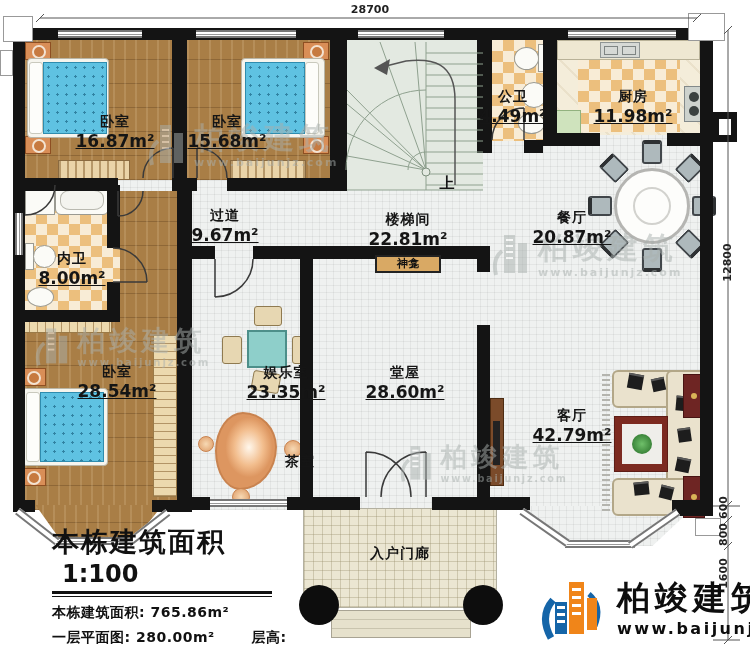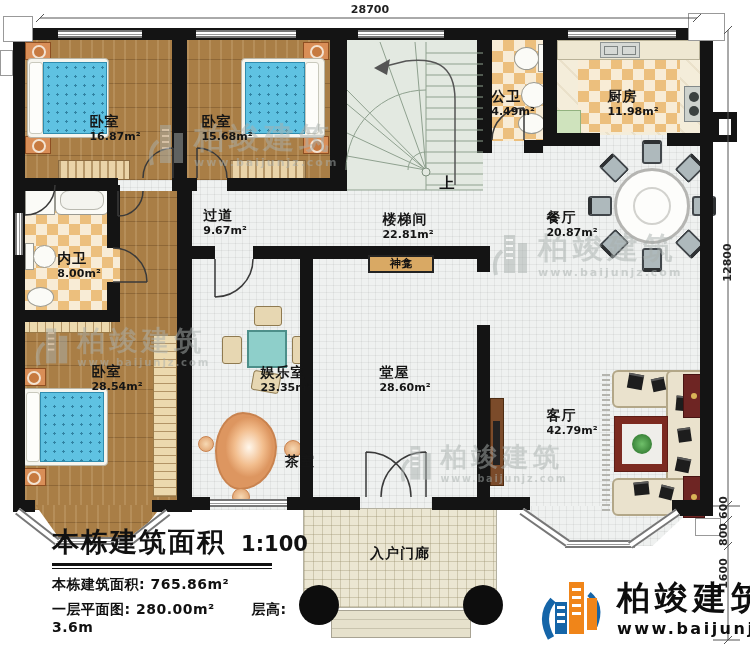--- a/index.html
+++ b/index.html
@@ -50,7 +50,7 @@
   .cushion{background:#1d1d1d;border-top:2px solid #5a5a5a;}
   .sofa{background:#eae2cd;border:2px solid #b3a788;border-radius:6px;}
   
-  .rlabel{position:absolute;z-index:70;transform:translateX(-50%);text-align:left;
+  .rlabel{position:absolute;z-index:70;transform:translateX(-50%);text-align:center;
           font-weight:bold;color:#151515;line-height:1.3;white-space:nowrap;}
   .rname{font-size:14px;letter-spacing:1px;}
   .rarea{font-size:11px;}

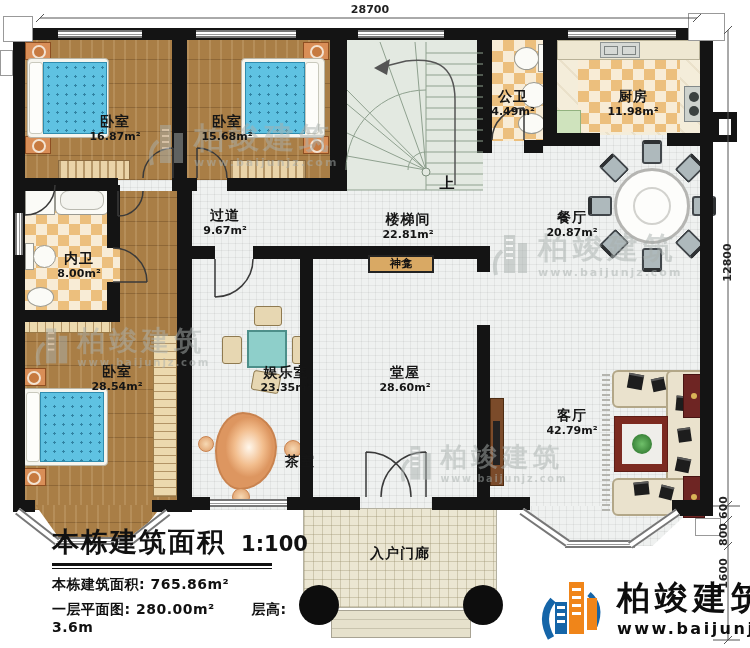--- a/index.html
+++ b/index.html
@@ -53,7 +53,7 @@
   .rlabel{position:absolute;z-index:70;transform:translateX(-50%);text-align:center;
           font-weight:bold;color:#151515;line-height:1.3;white-space:nowrap;}
   .rname{font-size:14px;letter-spacing:1px;}
-  .rarea{font-size:11px;}
+  .rarea{font-size:17px;text-decoration:underline;}
   .dimtxt{position:absolute;z-index:70;font-size:11px;font-weight:bold;color:#222;white-space:nowrap;}
   .vdim{transform:rotate(-90deg);text-align:center;}
   

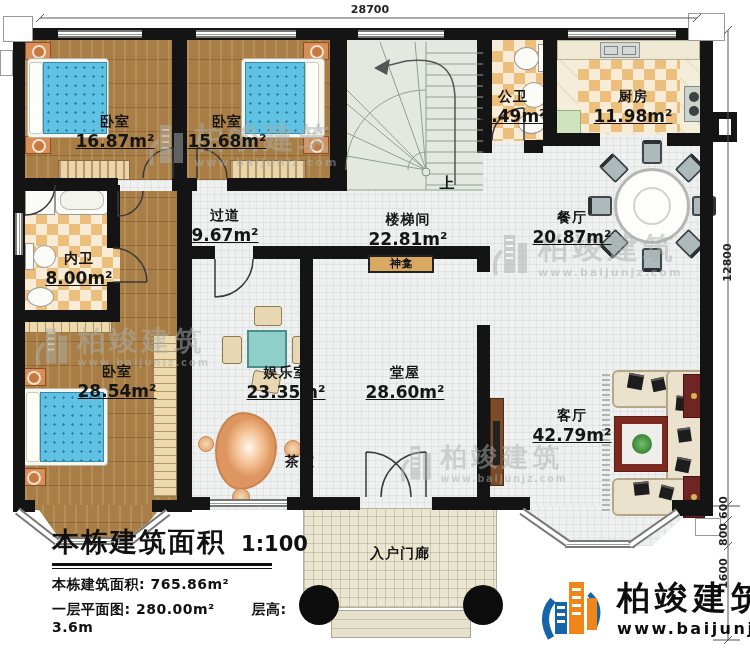--- a/index.html
+++ b/index.html
@@ -395,7 +395,7 @@
     <div class="rname">餐厅</div>
     <div class="rarea">20.87m²</div>
   </div>
-  <div class="rlabel" style="left:79px;top:249px;">
+  <div class="rlabel" style="left:72px;top:249px;">
     <div class="rname">内卫</div>
     <div class="rarea">8.00m²</div>
   </div>

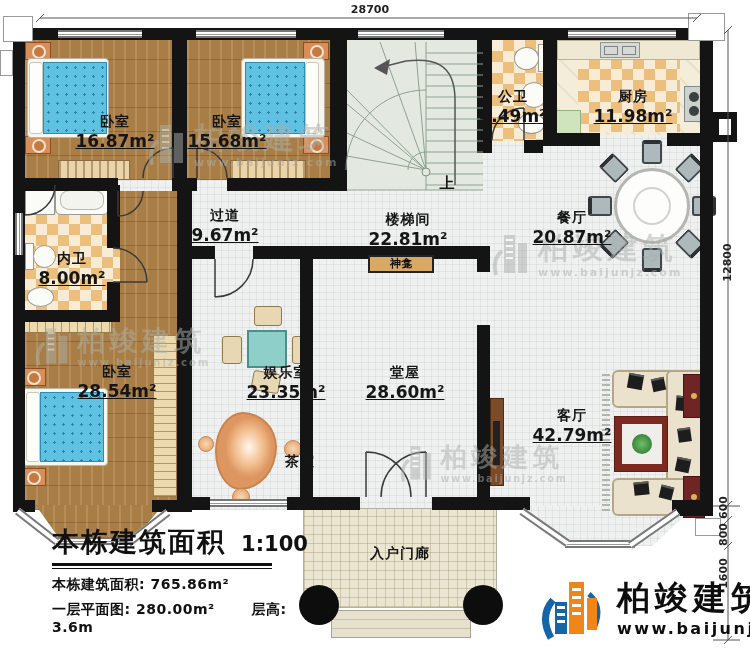--- a/index.html
+++ b/index.html
@@ -69,7 +69,7 @@
   .brand-url{font-size:16px;font-weight:900;letter-spacing:2.5px;color:#0d0d0d;margin-top:5px;}
   svg.overlay{position:absolute;left:0;top:0;z-index:50;pointer-events:none;}
   .shrine{position:absolute;z-index:55;background:#d9a964;border:2px solid #222;
-          font-size:11px;font-weight:bold;text-align:center;line-height:14px;color:#111;}
+          font-size:11px;font-weight:bold;text-align:center;line-height:14px;color:#111;margin-left:7px;}
 </style>
 </head>
 <body>

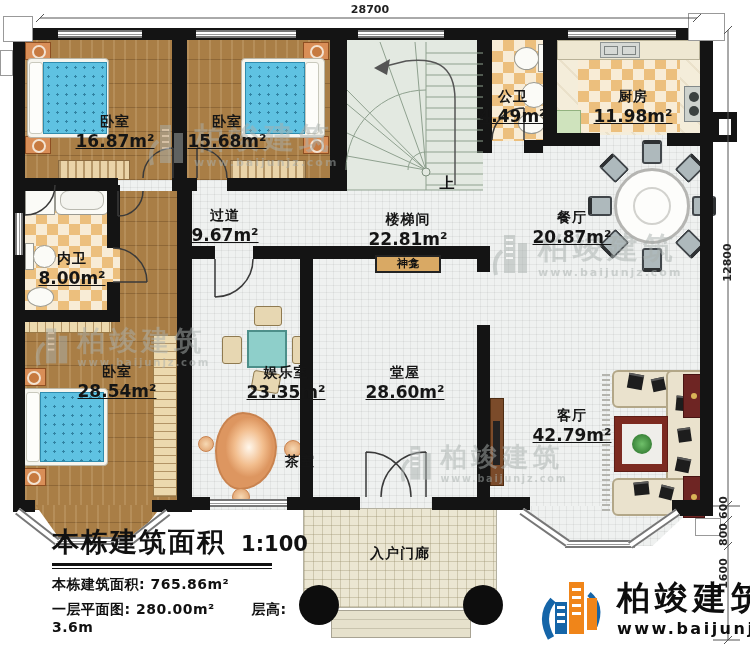--- a/index.html
+++ b/index.html
@@ -63,7 +63,7 @@
   
   .tb{position:absolute;z-index:80;}
   .tb-title{font-size:27px;font-weight:bold;letter-spacing:2px;display:inline-block;}
-  .tb-scale{font-size:21px;font-weight:bold;margin-left:10px;display:inline-block;}
+  .tb-scale{font-size:24px;font-weight:bold;margin-left:10px;display:inline-block;}
   .tb-row{font-size:14px;font-weight:bold;margin-top:7px;letter-spacing:.5px;}
   .brand-name{font-size:33px;font-weight:900;letter-spacing:5px;color:#0d0d0d;line-height:1;}
   .brand-url{font-size:16px;font-weight:900;letter-spacing:2.5px;color:#0d0d0d;margin-top:5px;}

